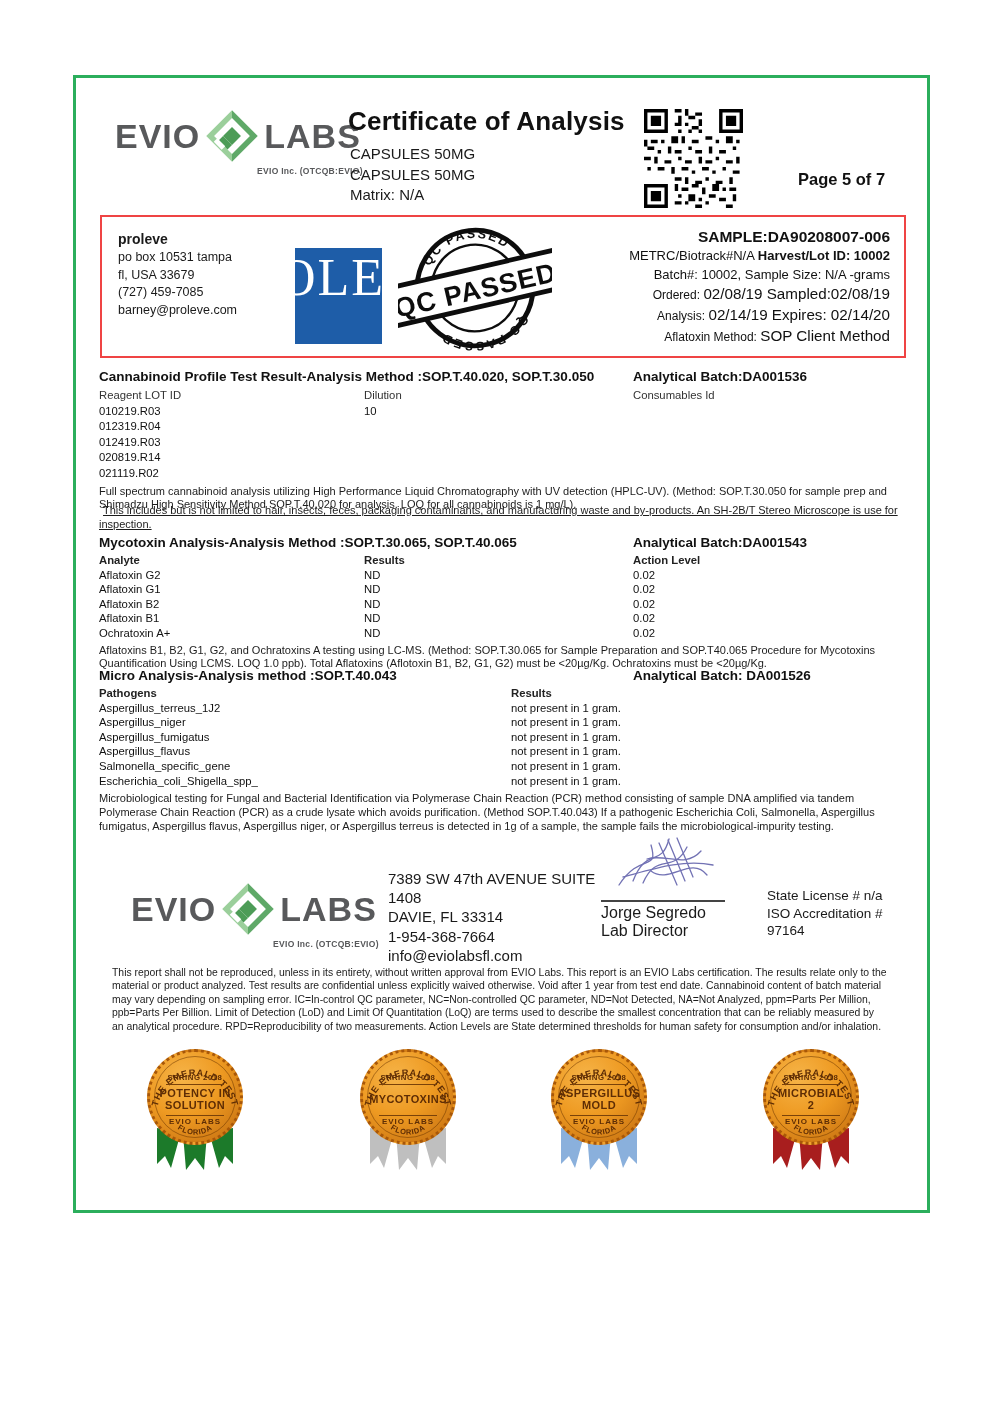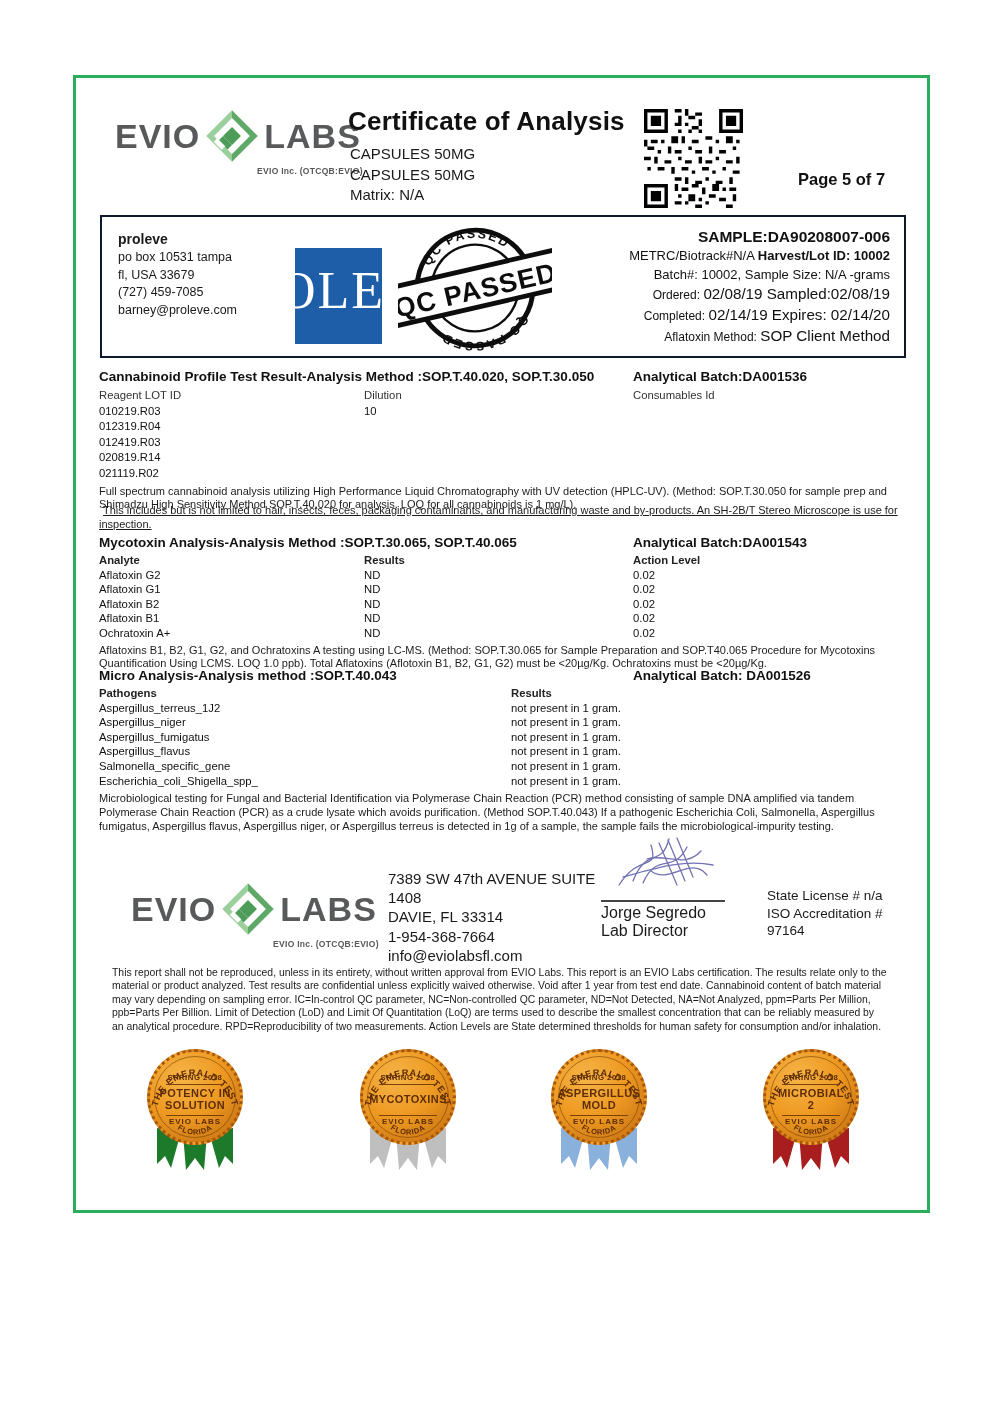--- a/index.html
+++ b/index.html
@@ -21,7 +21,7 @@
   .page-label { position:absolute; left:795px; top:167px; font-size:16.5px; font-weight:bold; }
 
   
-  .info-box { position:absolute; left:97px; top:212px; width:806px; height:143px; border:2px solid #0f172a; background:#fff; }
+  .info-box { position:absolute; left:97px; top:212px; width:806px; height:143px; border:2px solid #ef4444; background:#fff; }
   .client { position:absolute; left:16px; top:12px; font-size:12.5px; line-height:17.5px; color:#1a1a1a; }
   .client .cname { font-size:14px; font-weight:bold; line-height:20px; }
   .client-logo { position:absolute; left:193px; top:31px; width:87px; height:96px; background:#1E5DA8; overflow:hidden; }

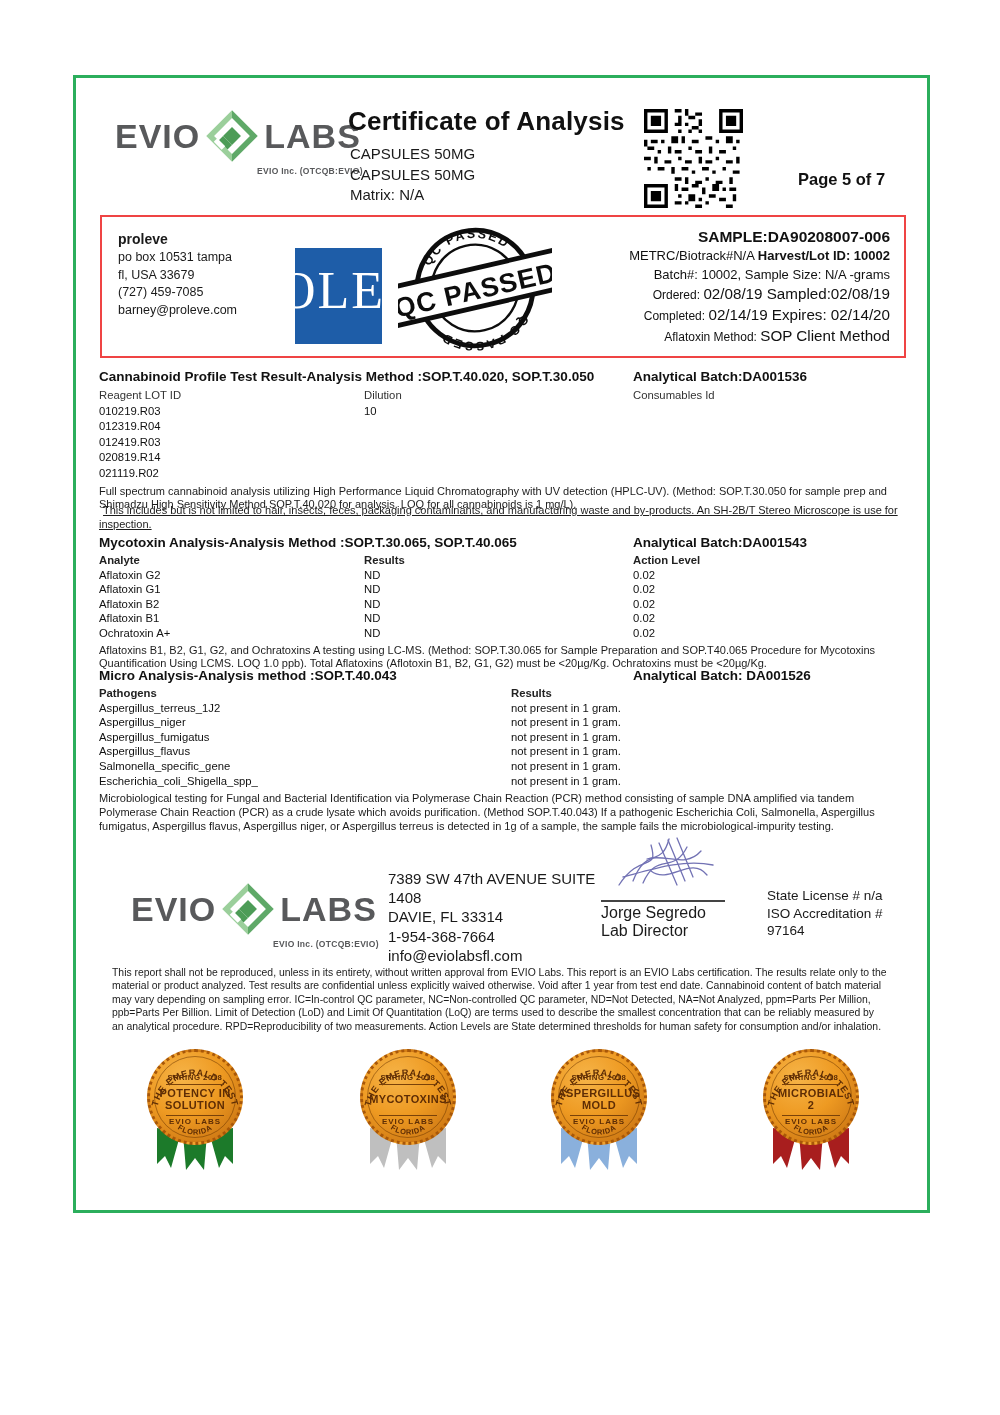--- a/index.html
+++ b/index.html
@@ -25,7 +25,7 @@
   .client { position:absolute; left:16px; top:12px; font-size:12.5px; line-height:17.5px; color:#1a1a1a; }
   .client .cname { font-size:14px; font-weight:bold; line-height:20px; }
   .client-logo { position:absolute; left:193px; top:31px; width:87px; height:96px; background:#1E5DA8; overflow:hidden; }
-  .client-logo span { display:block; margin-left:-17px; margin-top:13px; color:#fff; font-family:"Liberation Serif", serif; font-size:52px; letter-spacing:2px;text-align:right; }
+  .client-logo span { display:block; margin-left:-17px; margin-top:0; color:#fff; font-family:"Liberation Serif", serif; font-size:52px; letter-spacing:2px;text-align:right; }
   .stamp { position:absolute; left:296px; top:2px; width:154px; height:138px; }
   .sample { position:absolute; right:14px; top:10px; text-align:right; line-height:19px; }
   .sample .s1 { font-size:15.5px; font-weight:bold; }

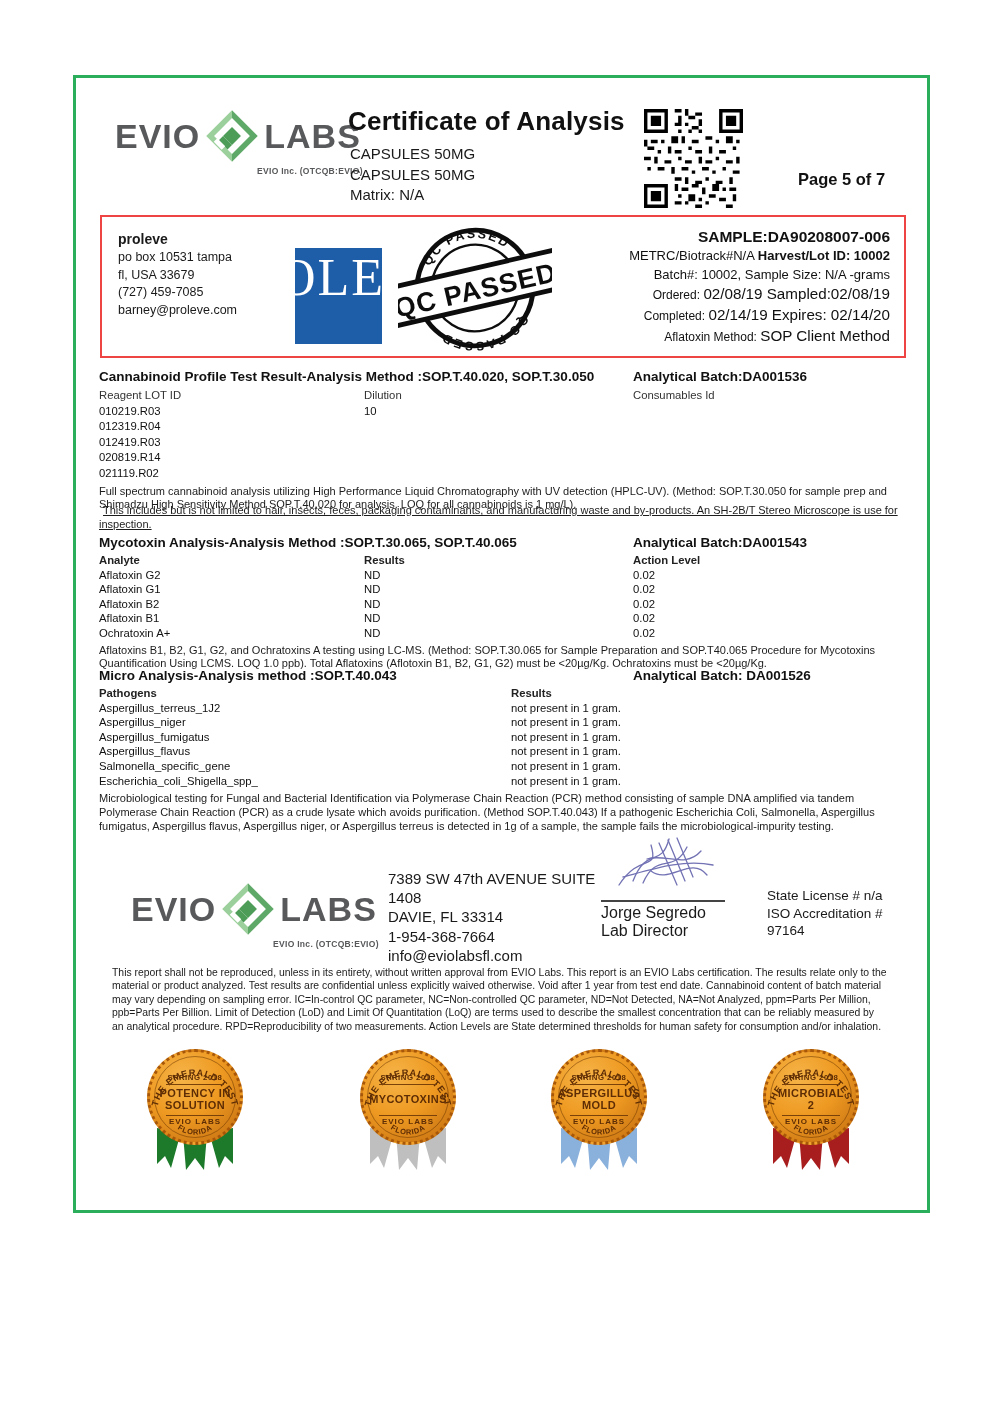--- a/index.html
+++ b/index.html
@@ -143,7 +143,7 @@
         <div class="s2"><span>METRC/Biotrack#N/A </span><b>Harvest/Lot ID: 10002</b></div>
         <div class="s2">Batch#: 10002, Sample Size: N/A -grams</div>
         <div><span class="slab">Ordered: </span><span class="sval">02/08/19 Sampled:02/08/19</span></div>
-        <div><span class="slab">Completed: </span><span class="sval">02/14/19 Expires: 02/14/20</span></div>
+        <div><span class="slab">Analysis: </span><span class="sval">02/14/19 Expires: 02/14/20</span></div>
         <div><span class="slab">Aflatoxin Method: </span><span class="sval">SOP Client Method</span></div>
       </div>
     </div>

